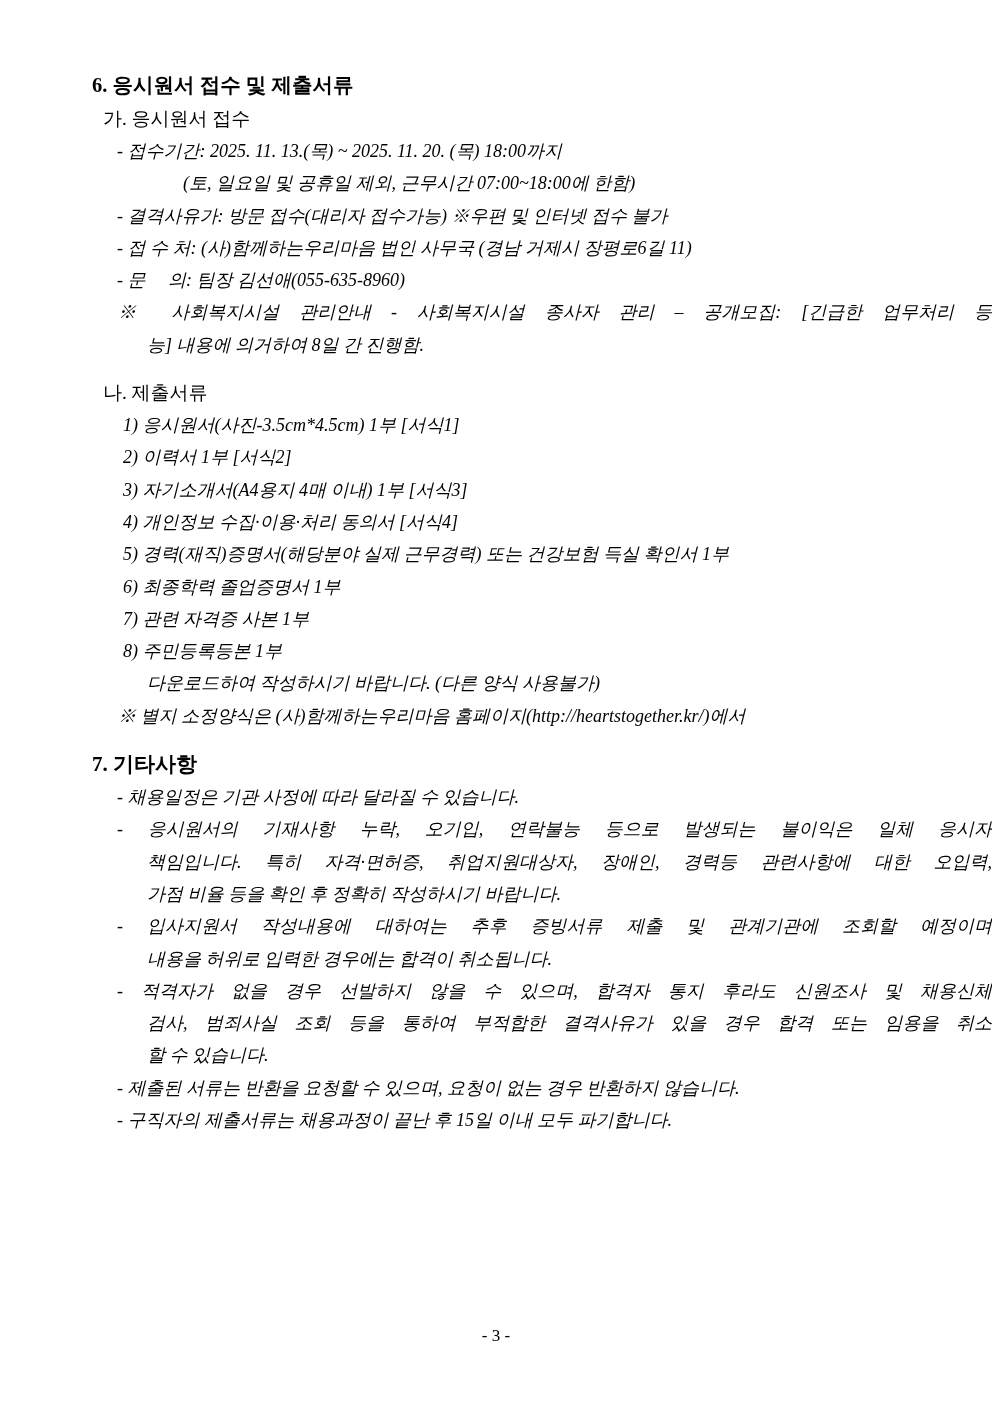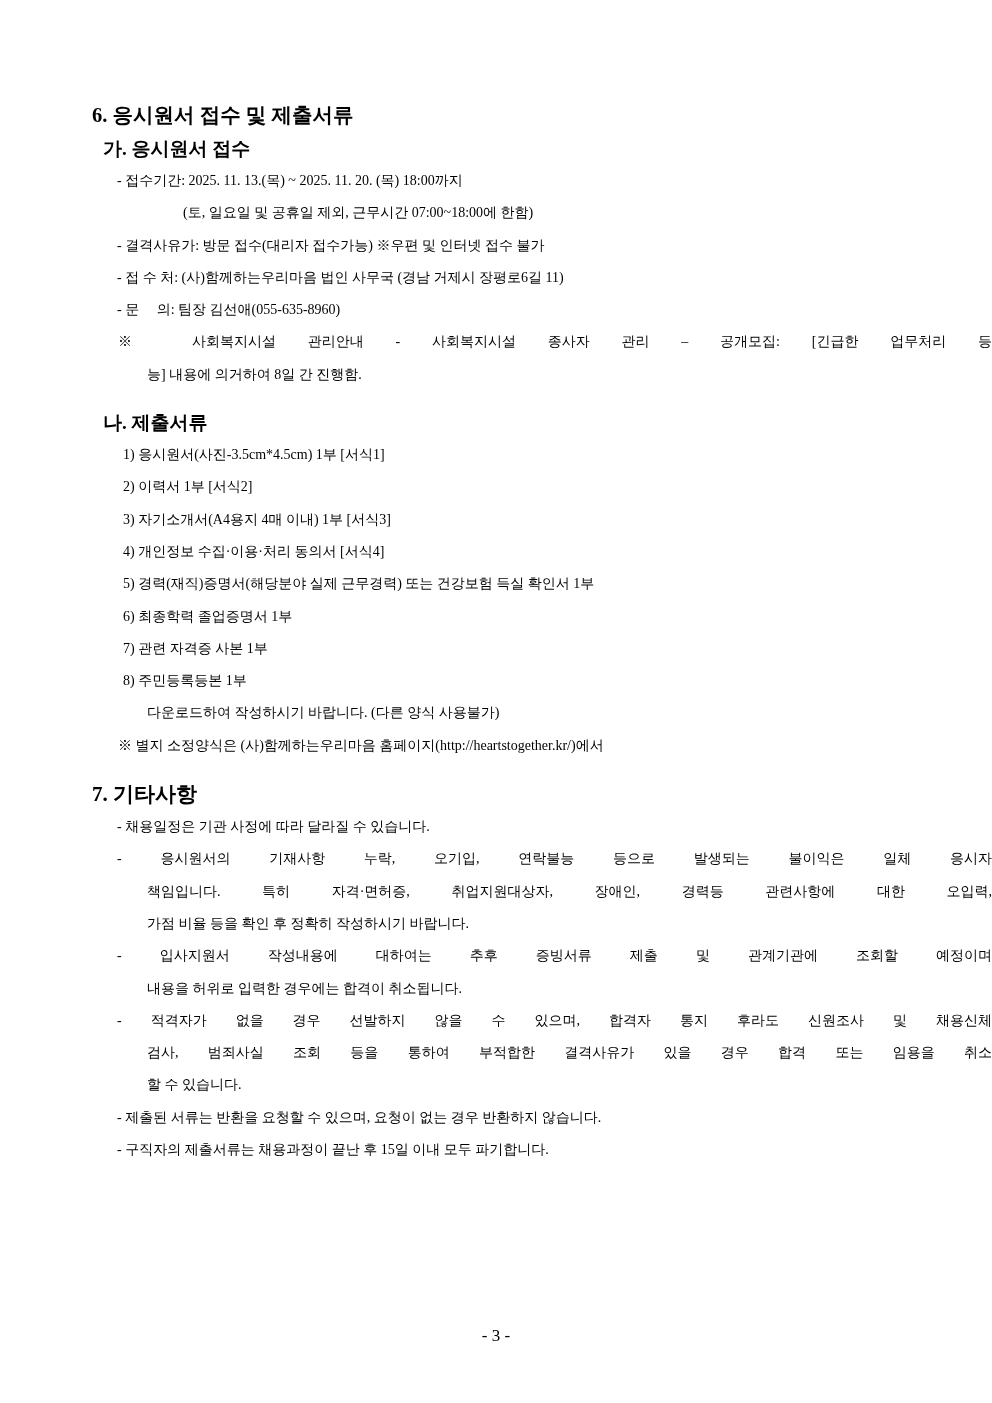--- a/index.html
+++ b/index.html
@@ -17,7 +17,7 @@
     overflow: hidden;
   }
   .content {
-    padding-top: 99px;
+    padding-top: 69px;
   }
   .line {
     font-size: 14px;

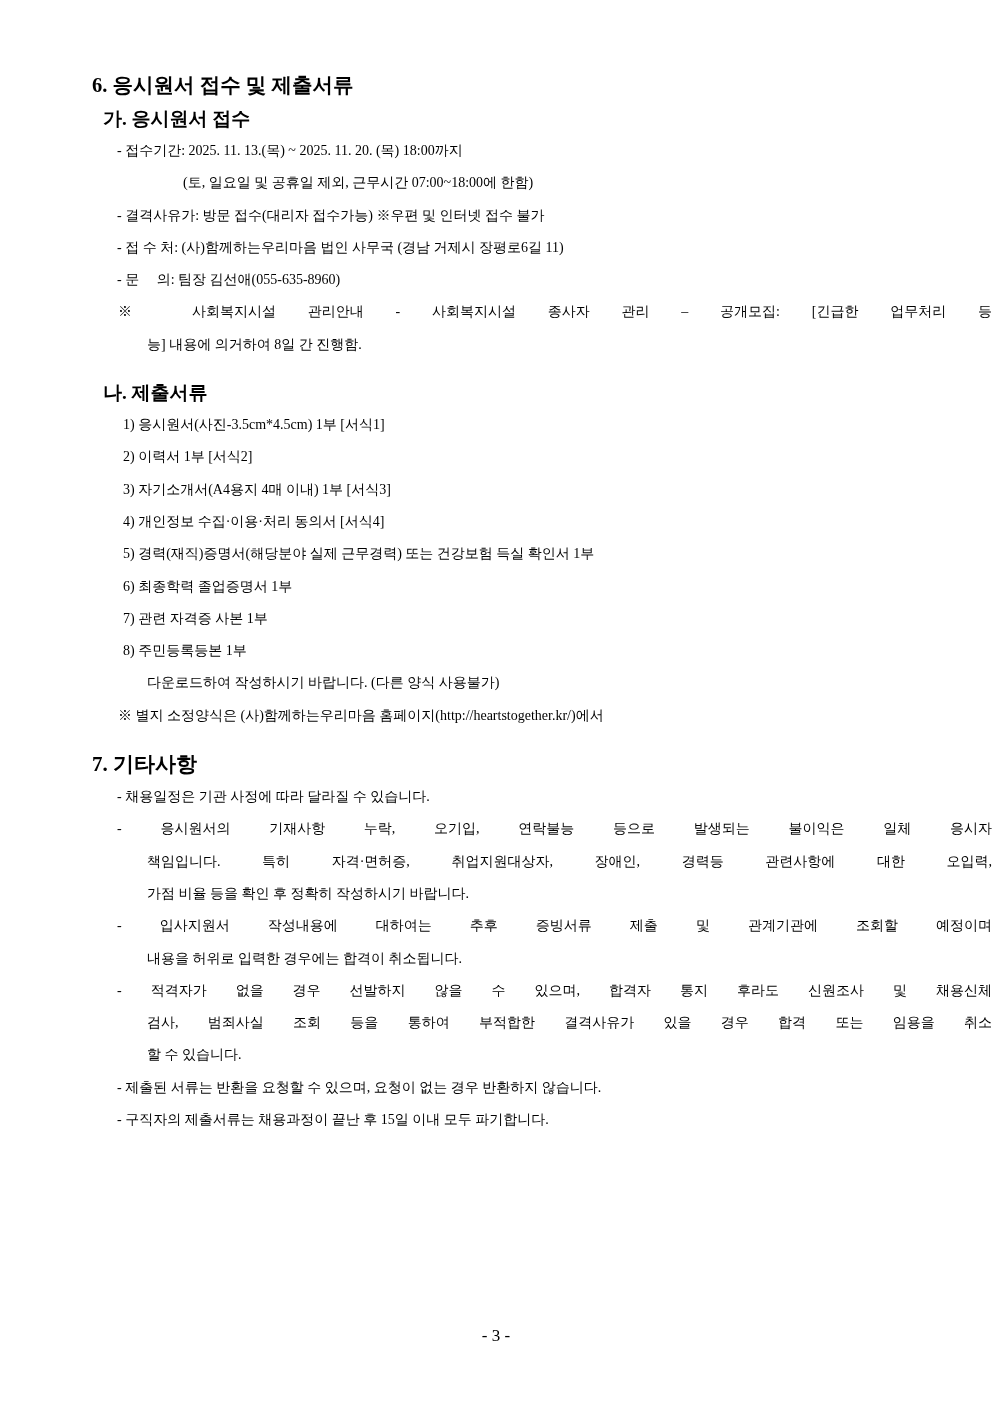--- a/index.html
+++ b/index.html
@@ -34,7 +34,7 @@
   .h1.mt { margin-top: 16px; font-size: 21px; }
   .h2 {
     font-size: 19px;
-    font-weight: bold;
+    font-weight: normal;
     line-height: 33px;
     margin-left: 103px;
     white-space: nowrap;

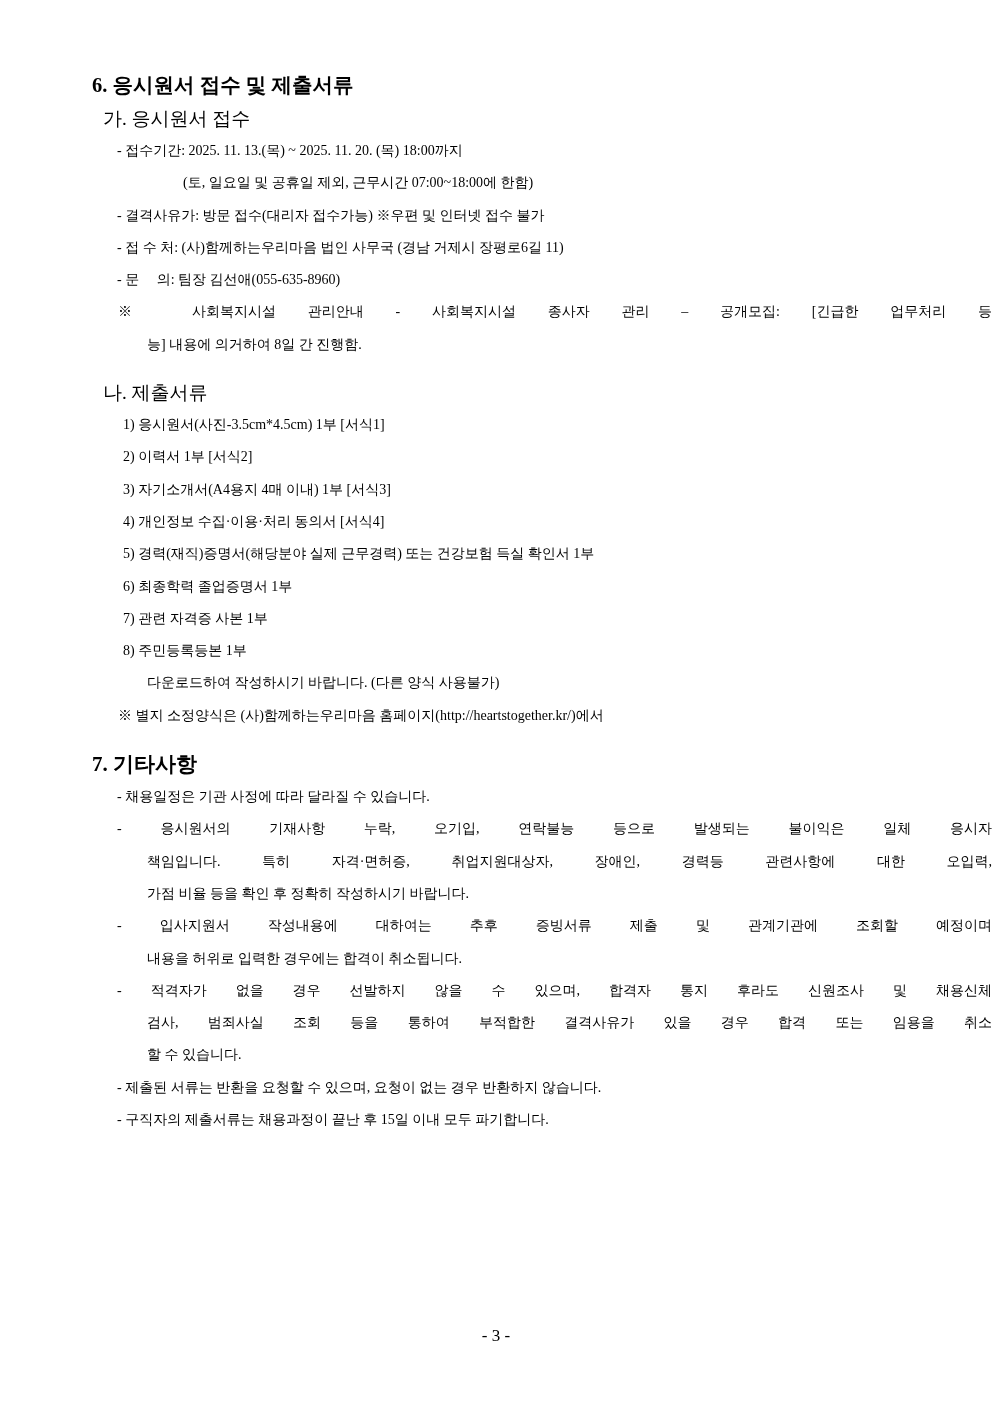--- a/index.html
+++ b/index.html
@@ -20,9 +20,10 @@
     padding-top: 69px;
   }
   .line {
-    font-size: 14px;
+    font-size: 18px;
     line-height: 32.3px;
     white-space: nowrap;
+    font-style: italic;
   }
   .h1 {
     font-size: 20.5px;

